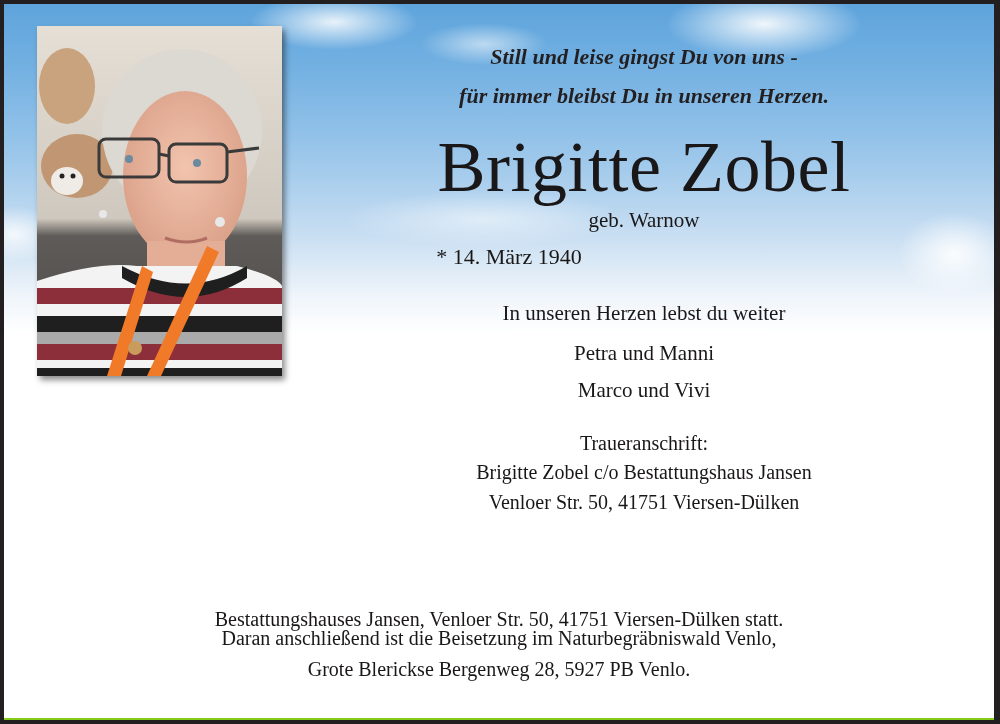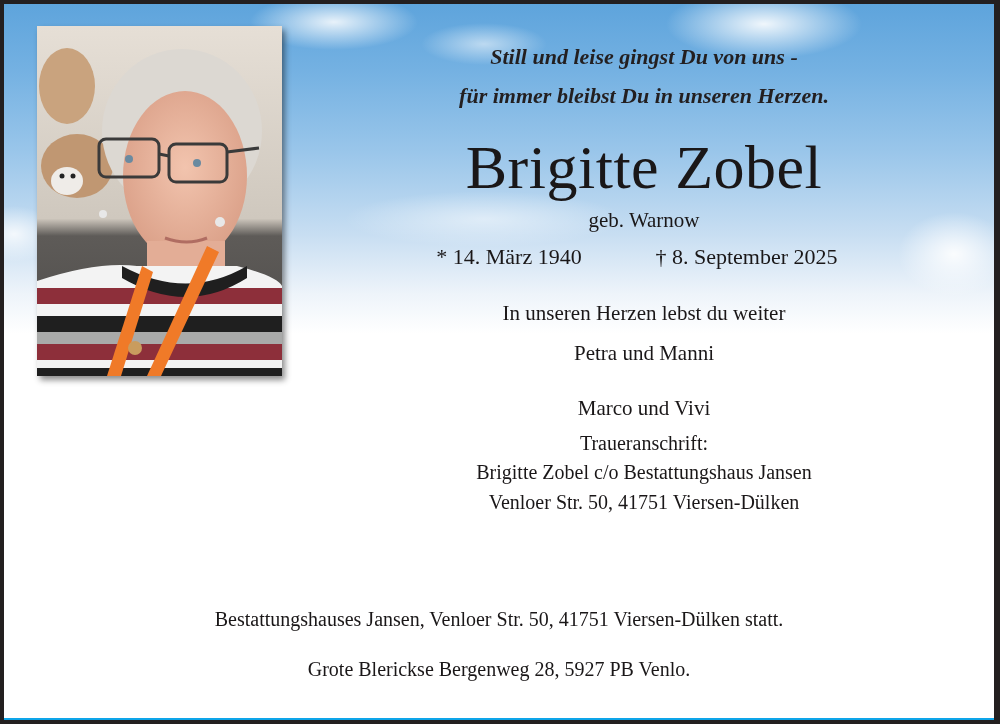--- a/index.html
+++ b/index.html
@@ -14,7 +14,7 @@
     width: 990px; height: 714px;
     background: #ffffff;
     overflow: hidden;
-    border-bottom: 2px solid #0ea5e9;
+    border-bottom: 2px solid #84cc16;
   }
   .sky {
     position: absolute; left: 0; top: 0; width: 100%; height: 330px;

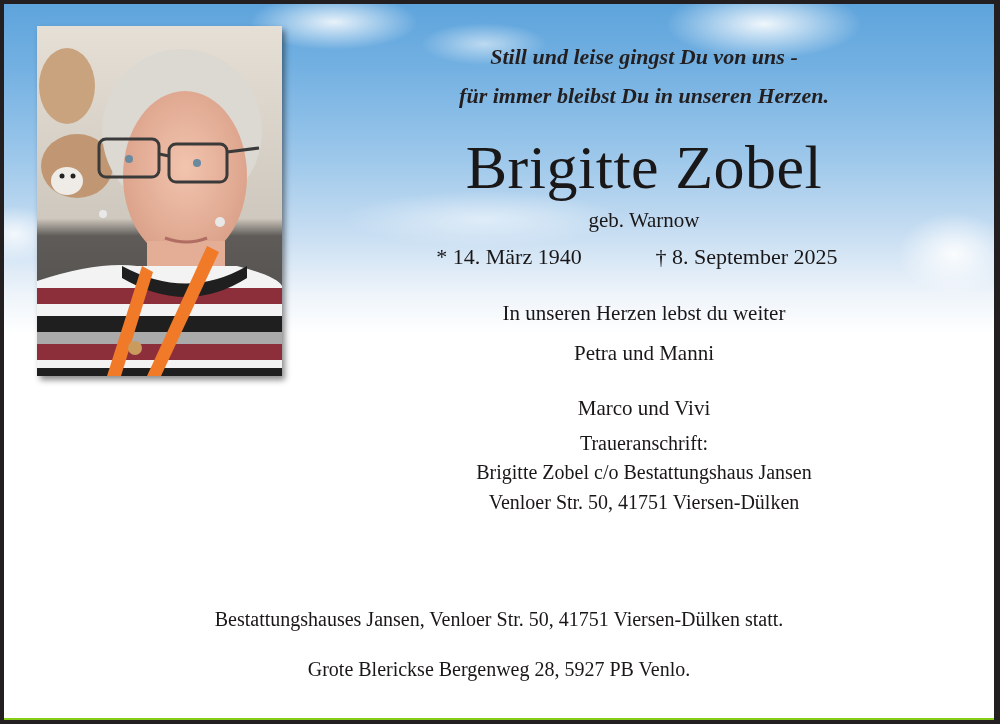--- a/index.html
+++ b/index.html
@@ -44,7 +44,7 @@
   }
   .name {
     left: 380px; width: 520px; top: 128px;
-    font-size: 62px; letter-spacing: 0.5px; line-height: 70px;
+    font-size: 72px; letter-spacing: 0.5px; line-height: 70px;
   }
   .maiden { left: 380px; width: 520px; top: 204px; font-size: 21px; }
   .dates { top: 240px; font-size: 22px; }

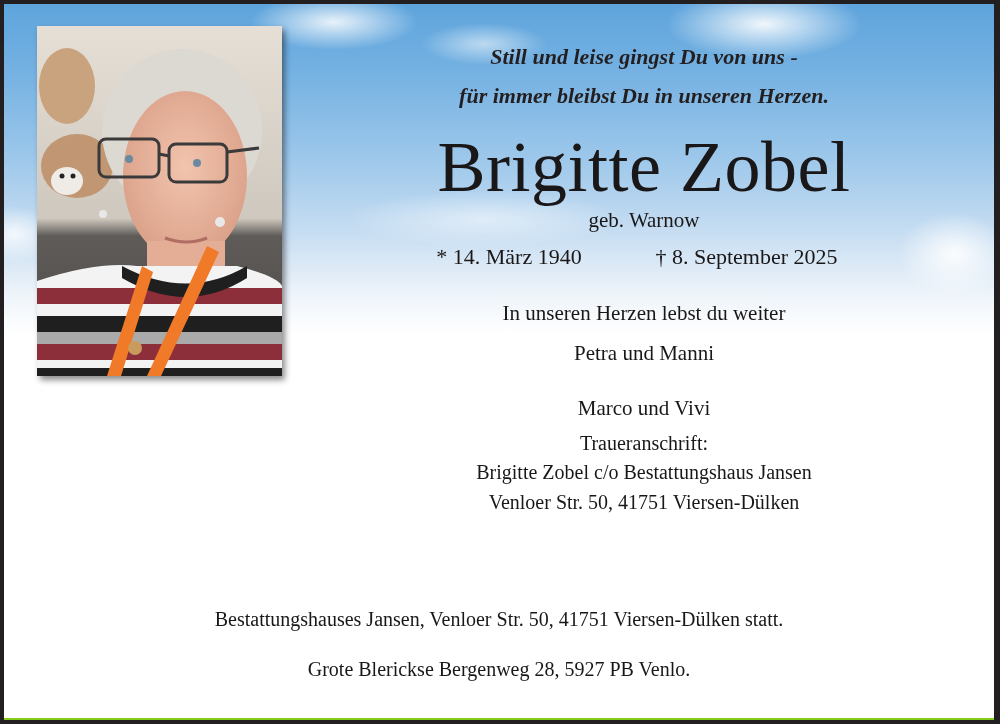--- a/index.html
+++ b/index.html
@@ -119,7 +119,6 @@
     <div class="line maiden">geb. Warnow</div>
 
     <div class="line dates" style="left:410px; width:190px;">* 14. März 1940</div>
-    <div class="line dates" style="left:630px; width:225px;">† 8. September 2025</div>
 
     <div class="line body-line" style="top:297px;">In unseren Herzen lebst du weiter</div>
     <div class="line body-line" style="top:337px;">Petra und Manni</div>

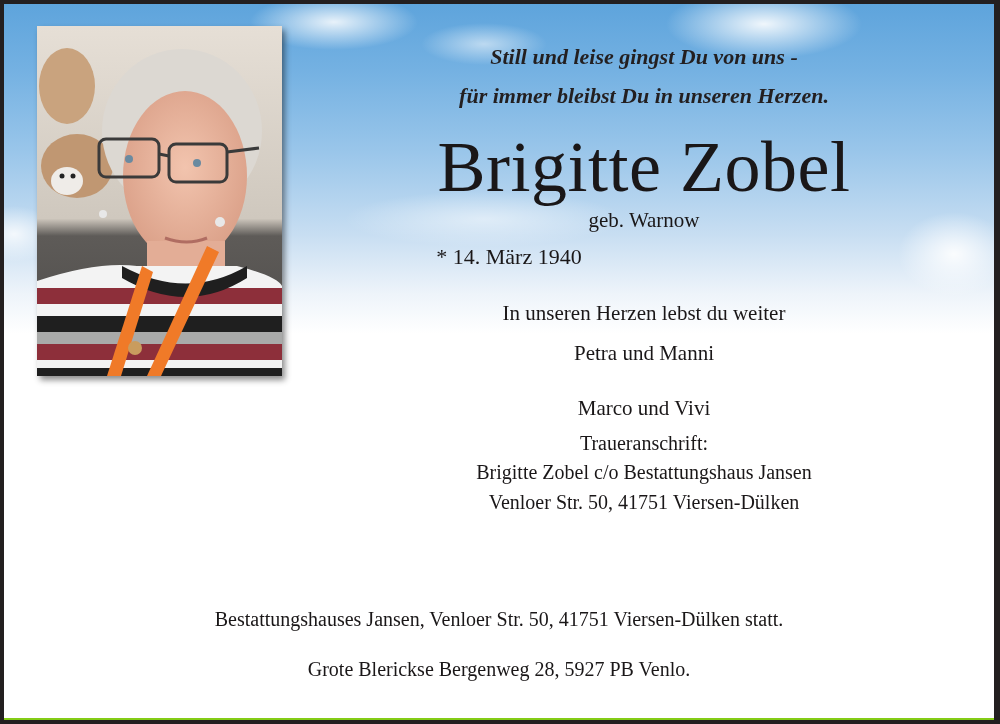--- a/index.html
+++ b/index.html
@@ -122,7 +122,7 @@
 
     <div class="line body-line" style="top:297px;">In unseren Herzen lebst du weiter</div>
     <div class="line body-line" style="top:337px;">Petra und Manni</div>
-    <div class="line body-line" style="top:392px;">Marco und Vivi</div>
+    <div class="line body-line" style="top:374px;">Marco und Vivi</div>
 
     <div class="line body-line" style="top:457px; font-size:20px;">Brigitte Zobel c/o Bestattungshaus Jansen</div>
     <div class="line body-line" style="top:428px; font-size:20px;">Traueranschrift:</div>

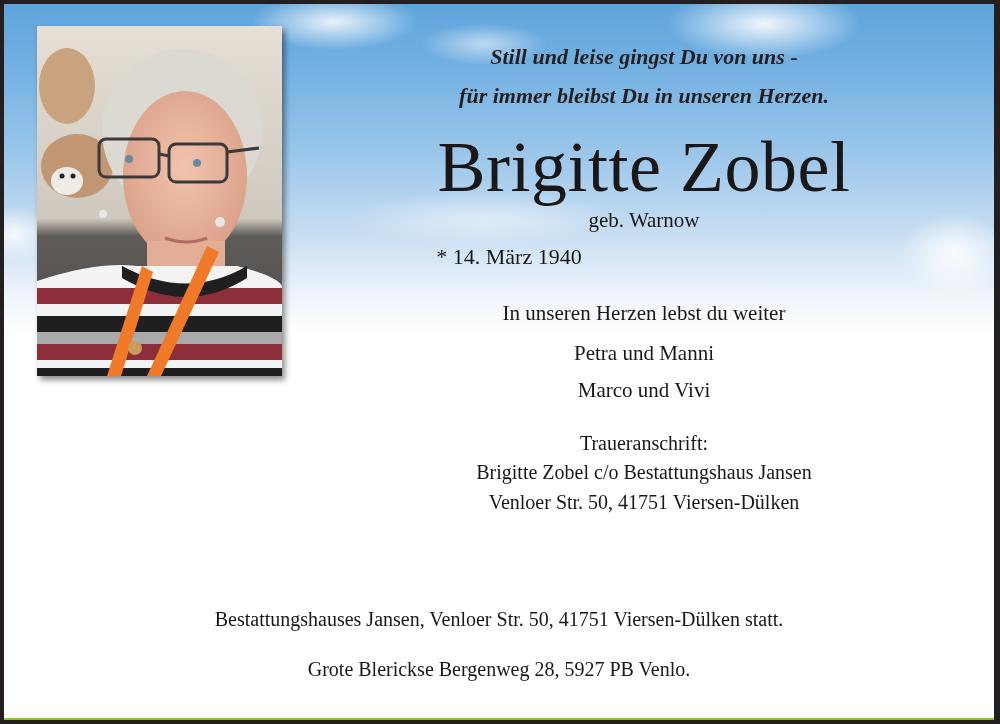--- a/index.html
+++ b/index.html
@@ -129,6 +129,7 @@
     <div class="line body-line" style="top:487px; font-size:20px;">Venloer Str. 50, 41751 Viersen-Dülken</div>
 
     <div class="line footer-line" style="top:592px;margin-top:12px;">Bestattungshauses Jansen, Venloer Str. 50, 41751 Viersen-Dülken statt.</div>
+    <div class="line footer-line" style="top:623px;">Daran anschließend ist die Beisetzung im Naturbegräbniswald Venlo,</div>
     <div class="line footer-line" style="top:654px;">Grote Blerickse Bergenweg 28, 5927 PB Venlo.</div>
   </div>
 </div>

